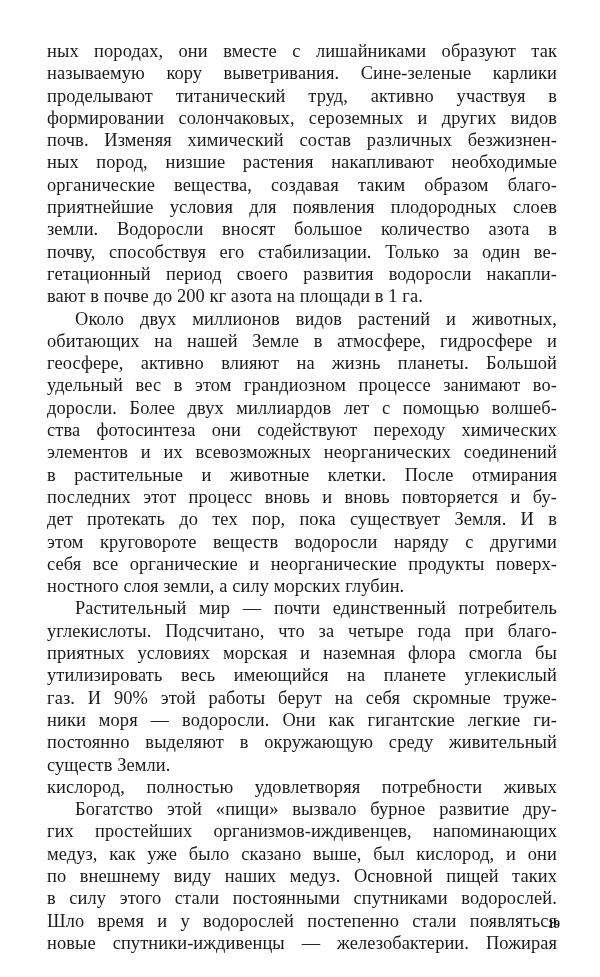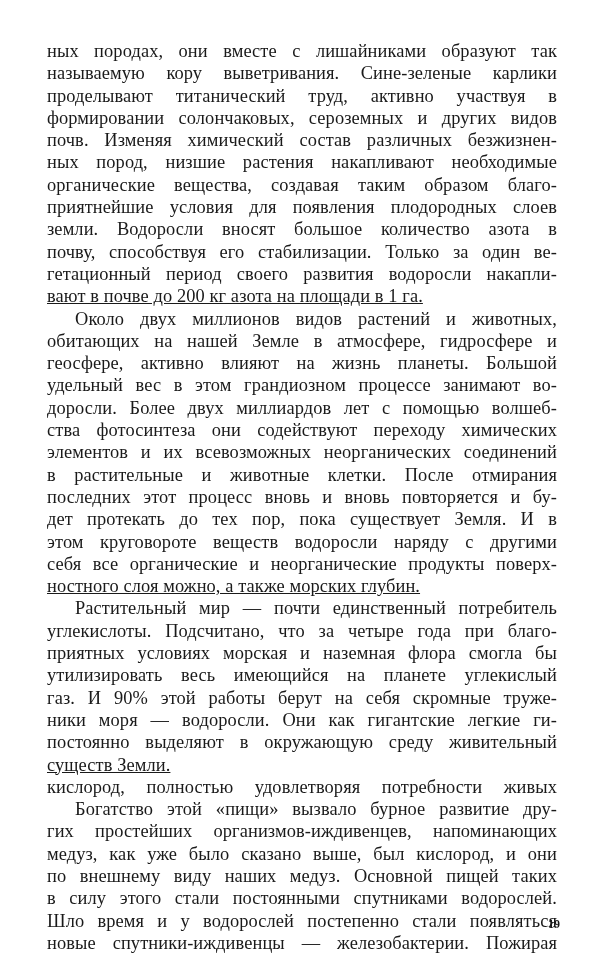--- a/index.html
+++ b/index.html
@@ -11,7 +11,7 @@
     letter-spacing: 0.1px;
   }
   .line { display: block; white-space: nowrap; text-align: justify; text-align-last: justify; height: 22.3px; }
-  .line.last { text-align-last: left; text-decoration: underline; }
+  .line.last { text-align-last: left; }
   .line.indent { padding-left: 28px; }
   .page-number {
     position: absolute; left: 540px; top: 917px; width: 20px;

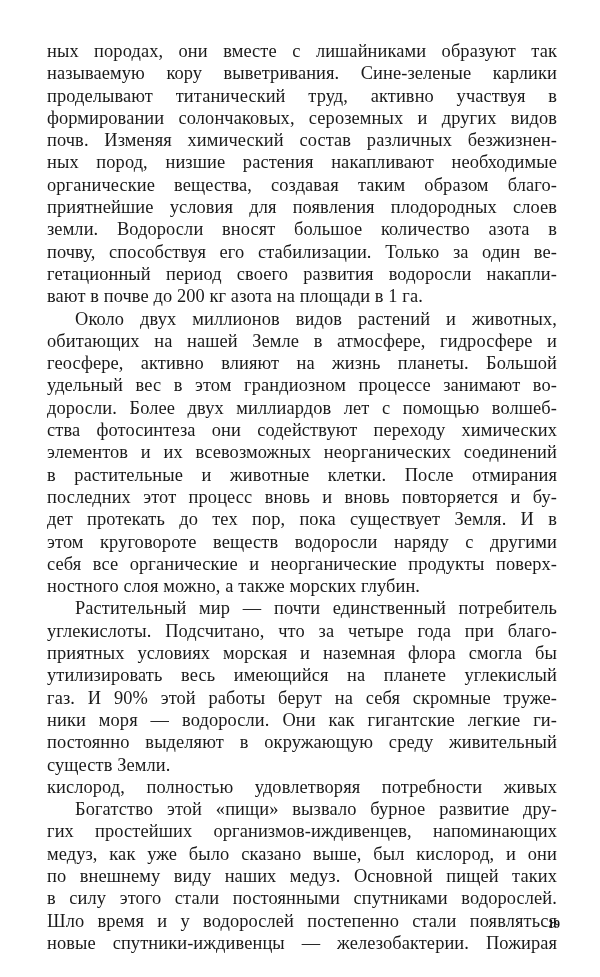--- a/index.html
+++ b/index.html
@@ -50,7 +50,7 @@
     <span class="line">дет протекать до тех пор, пока существует Земля. И в</span>
     <span class="line">этом круговороте веществ водоросли наряду с другими</span>
     <span class="line">себя все органические и неорганические продукты поверх-</span>
-    <span class="line last">ностного слоя можно, а также морских глубин.</span>
+    <span class="line last">ностного слоя земли, а силу морских глубин.</span>
   </div>
   <div>
     <span class="line indent">Растительный мир — почти единственный потребитель</span>

